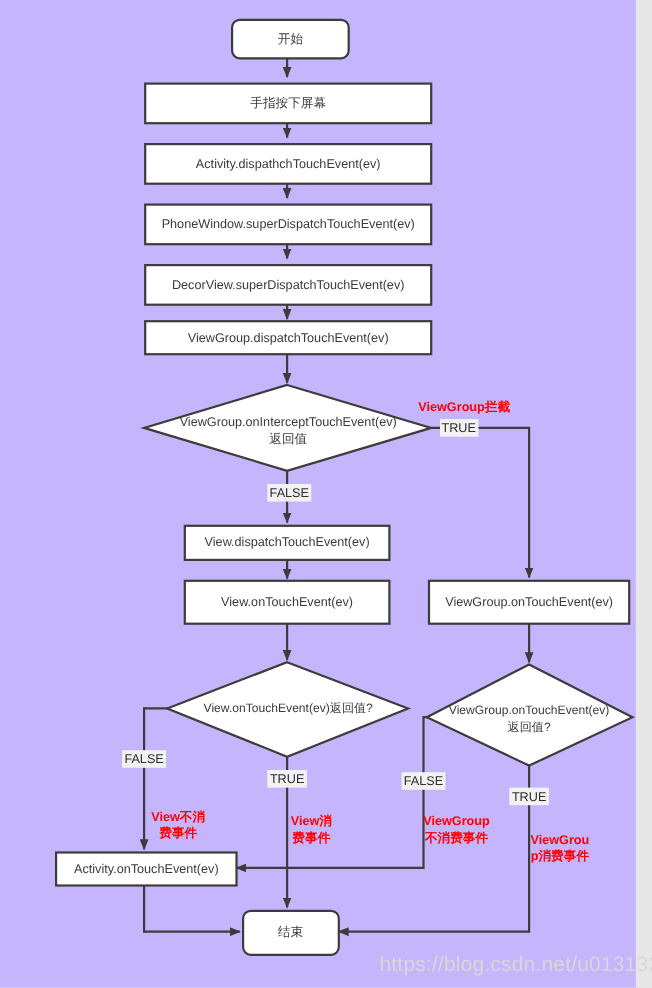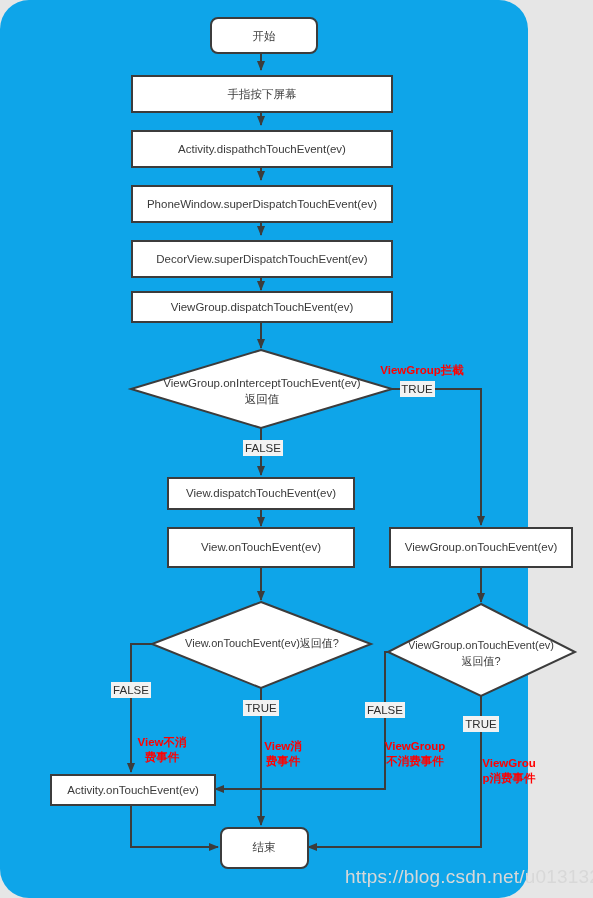--- a/index.html
+++ b/index.html
@@ -15,10 +15,9 @@
   }
   #chart-root {
     position: relative;
-    width: 528px;
+    width: 578px;
     height: 898px;
-    background: #0ea5e9;
-    border-radius: 29px;
+    background: #c4b5fd;
   }
   svg#flow {
     position: absolute;

